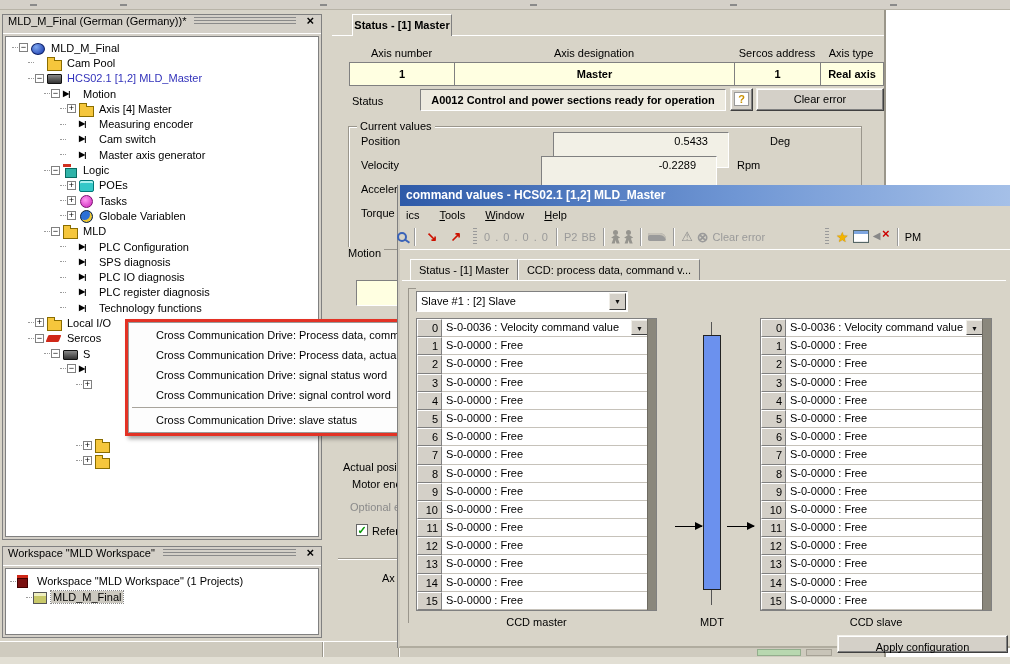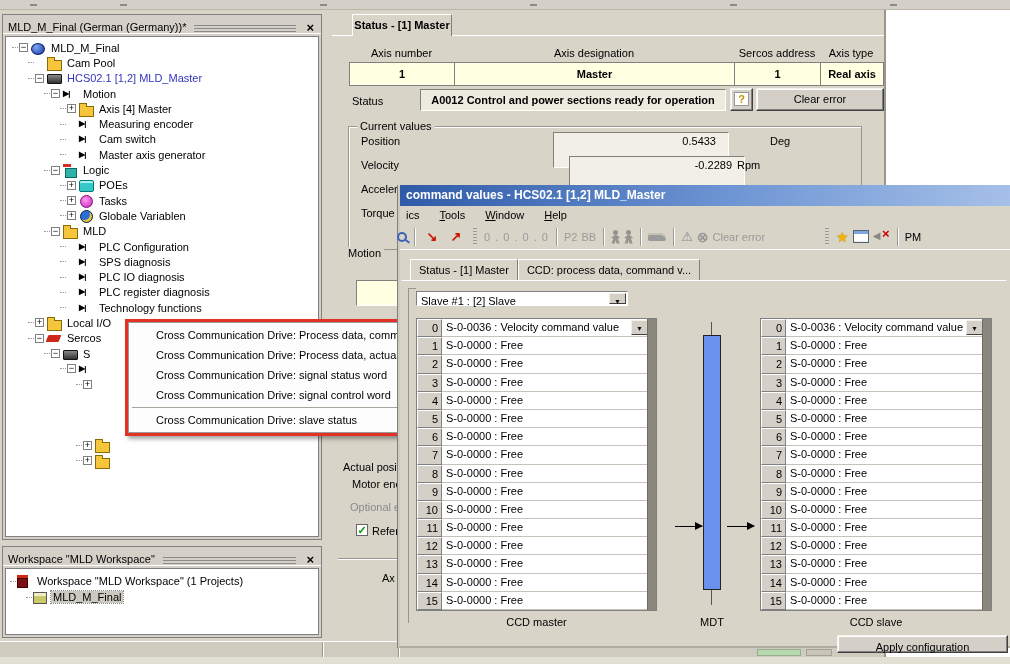--- a/index.html
+++ b/index.html
@@ -17,7 +17,7 @@
 .botband{left:0;top:657px;width:1010px;height:7px;background:#E2DFD4;z-index:1}
 
 .panel{position:absolute;border:1px solid #808080;background:#D4D0C8;z-index:2}
-.ptitle{height:19px;display:flex;align-items:flex-end;padding:0 5px;gap:8px;border-bottom:1px solid #fff;white-space:nowrap}
+.ptitle{height:19px;display:flex;align-items:flex-start;padding:0 5px;gap:8px;border-bottom:1px solid #fff;white-space:nowrap}
 .pgrip{flex:1;height:8px;background:repeating-linear-gradient(to bottom,#8a8a8a 0 1px,transparent 1px 3px);margin-top:2px}
 .pclose{font-weight:bold;font-size:13px;line-height:11px;padding:0 2px;cursor:default}
 .pbody{position:absolute;left:2px;right:2px;top:21px;bottom:2px;background:#fff;border:1px solid #808080;overflow:hidden}

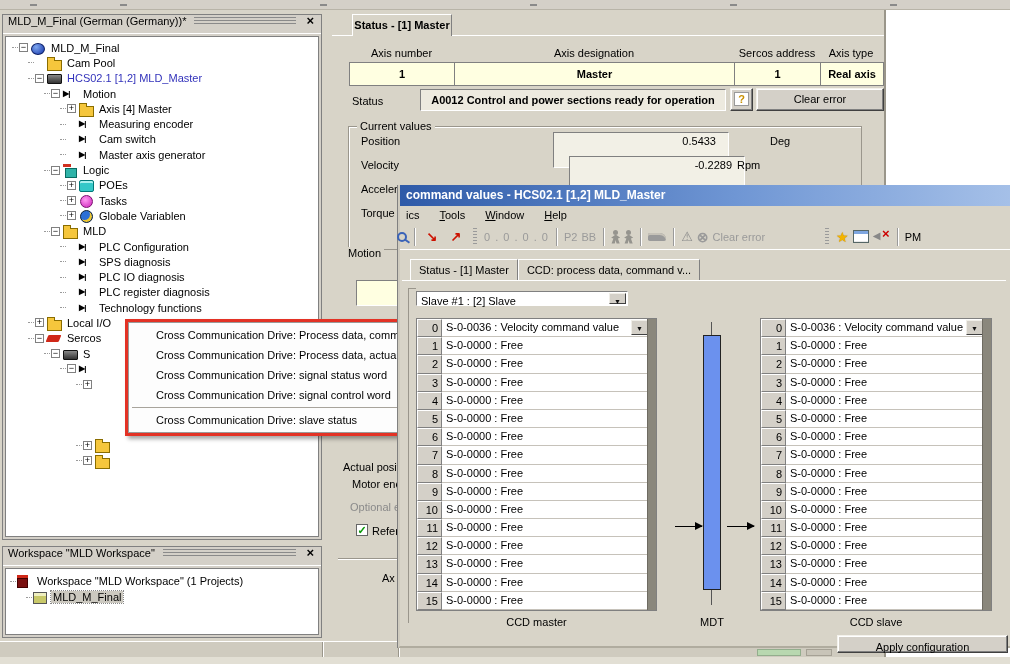--- a/index.html
+++ b/index.html
@@ -63,7 +63,7 @@
 .clearbtn{left:756px;top:88px;width:128px;height:23px;line-height:21px}
 .group{position:absolute;border:1px solid #9a968c;box-shadow:inset 1px 1px 0 #fff;z-index:1}
 .gtitle{position:absolute;top:-7px;left:8px;background:#D8D4C8;padding:0 3px;z-index:1}
-.cvfield{width:176px;height:36px;background:#F2F0E6;text-align:right;padding-right:12px;line-height:16px}
+.cvfield{width:176px;height:36px;background:#F2F0E6;text-align:right;padding-right:20px;line-height:16px}
 .yellowbox{left:356px;top:280px;width:120px;height:26px;background:#FFFFE1;border:1px solid;border-color:#808080 #fff #fff #808080;z-index:1}
 .etchline{position:absolute;height:2px;border-top:1px solid #9a968c;border-bottom:1px solid #fff;z-index:1}
 .chk{position:absolute;width:12px;height:12px;background:#fff;border:1px solid #666;color:#0A9A0A;font-size:11px;line-height:10px;text-align:center;font-weight:bold;z-index:1}

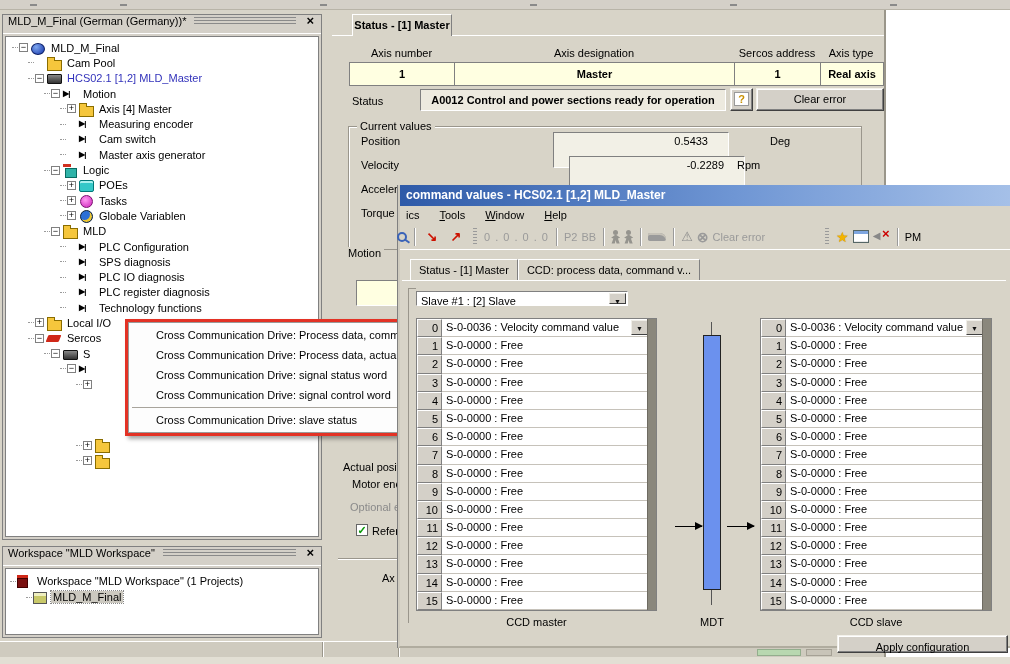--- a/index.html
+++ b/index.html
@@ -375,7 +375,7 @@
       <div class="sunk cvfield" style="left: 204px; top: 5px;">0.5433</div>
       <span class="lbl" style="left: 388px; top: 8px; margin-left: 33px;">Deg</span>
       <span class="lbl" style="left: 12px; top: 32px;">Velocity</span>
-      <div class="sunk cvfield" style="left: 220px; top: 29px; text-align: right;">-0.2289</div>
+      <div class="sunk cvfield" style="left: 192px; top: 29px; text-align: right;">-0.2289</div>
       <span class="lbl" style="left: 388px; top: 32px;">Rpm</span>
       <span class="lbl" style="left: 12px; top: 56px;">Acceleratio</span>
       <span class="lbl" style="left: 12px; top: 80px;">Torque / f</span>

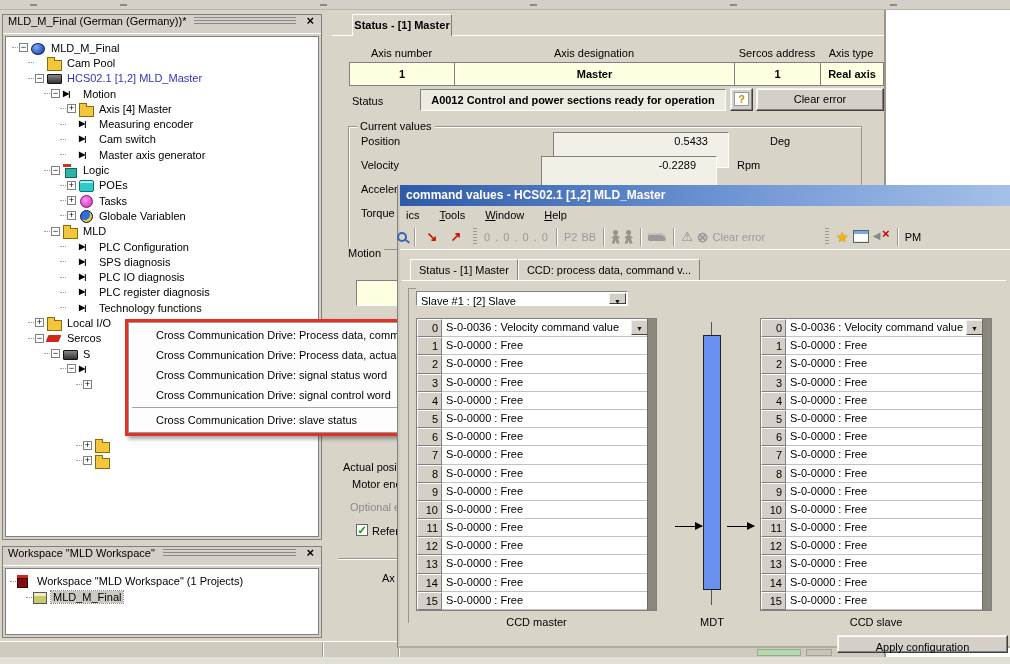--- a/index.html
+++ b/index.html
@@ -102,7 +102,7 @@
 .ovl-tabs{display:flex;left:10px;top:74px}
 .tabline-ovl{left:2px;top:95px;right:4px;height:1px;background:#fff}
 .gline{left:8px;top:103px;width:8px;height:335px;border-left:1px solid #9a968c;border-top:1px solid #9a968c}
-.combo{left:16px;top:106px;width:212px;height:15px;background:#fff;border:1px solid;border-color:#808080 #fff #fff #808080;line-height:19px;padding-left:4px;white-space:nowrap}
+.combo{left:16px;top:106px;width:212px;height:21px;background:#fff;border:1px solid;border-color:#808080 #fff #fff #808080;line-height:19px;padding-left:4px;white-space:nowrap}
 .combo .ddb{right:1px}
 .ddb{position:absolute;top:1px;bottom:1px;width:17px;background:#D4D0C8;border:1px solid;border-color:#F0EEE8 #404040 #404040 #F0EEE8;font-size:7px;text-align:center;line-height:16px;color:#111}
 .ccdlist{position:absolute;top:133px;height:293px;background:#fff;border:1px solid #808080;display:flex;flex-direction:column;padding-right:8px}

